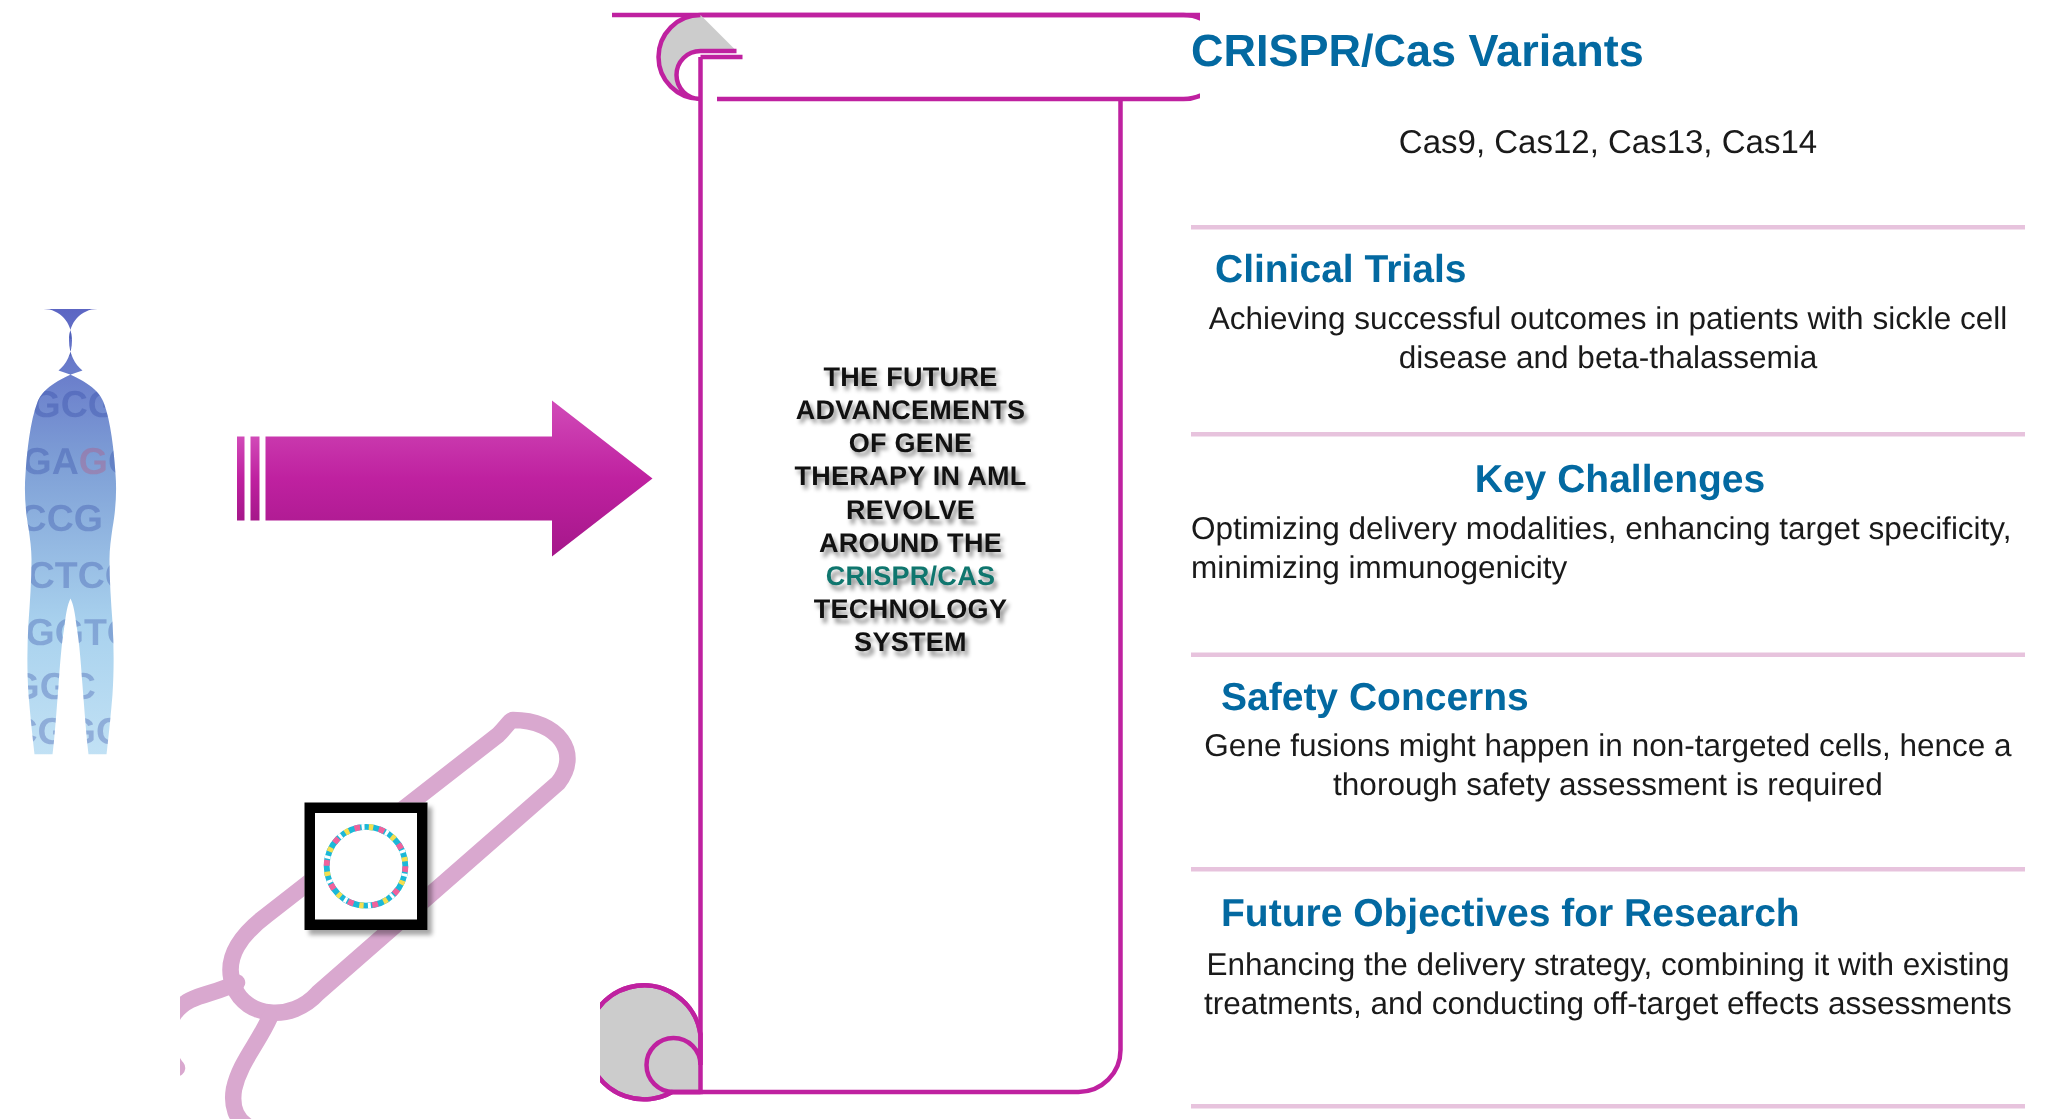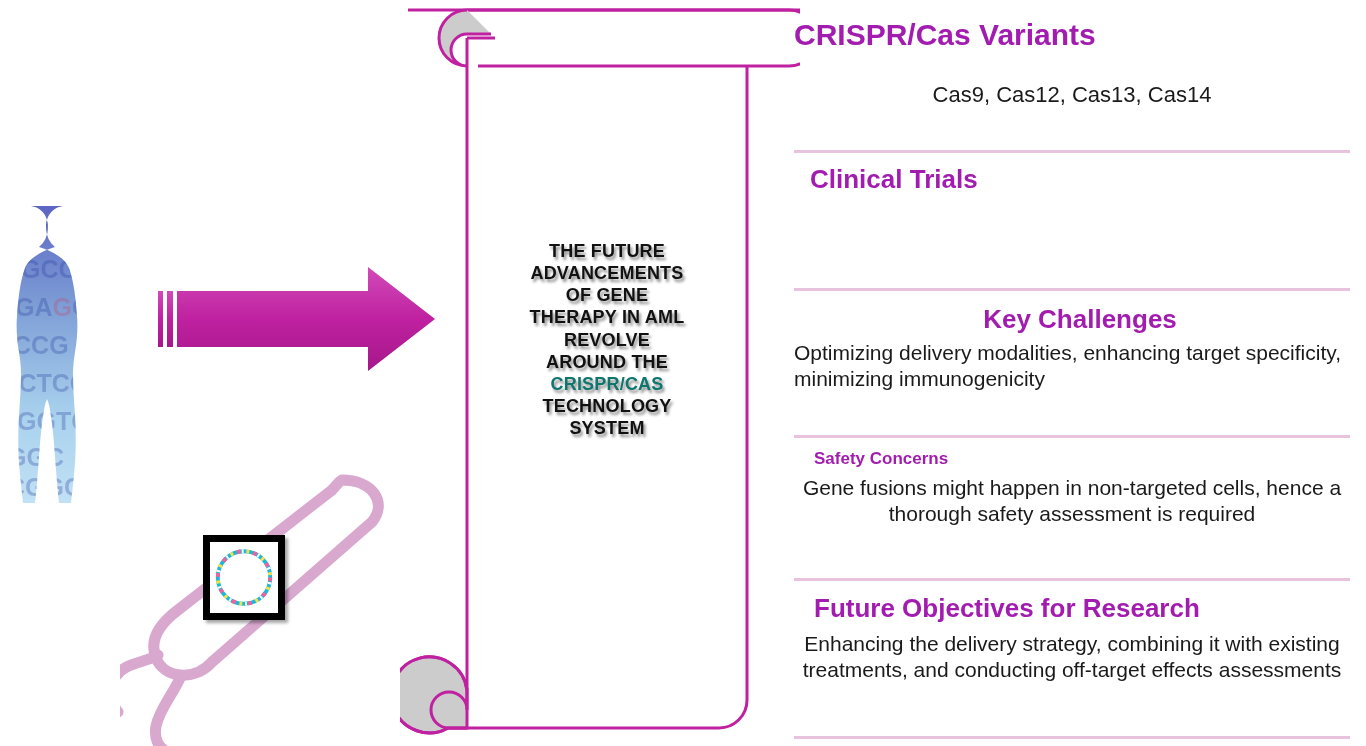--- a/index.html
+++ b/index.html
@@ -50,7 +50,7 @@
   .sect h2{
     margin:0;
     font-weight:bold;
-    color:#a21caf;
+    color:#0369a1;
     line-height:1.1;
   }
   .sect p{

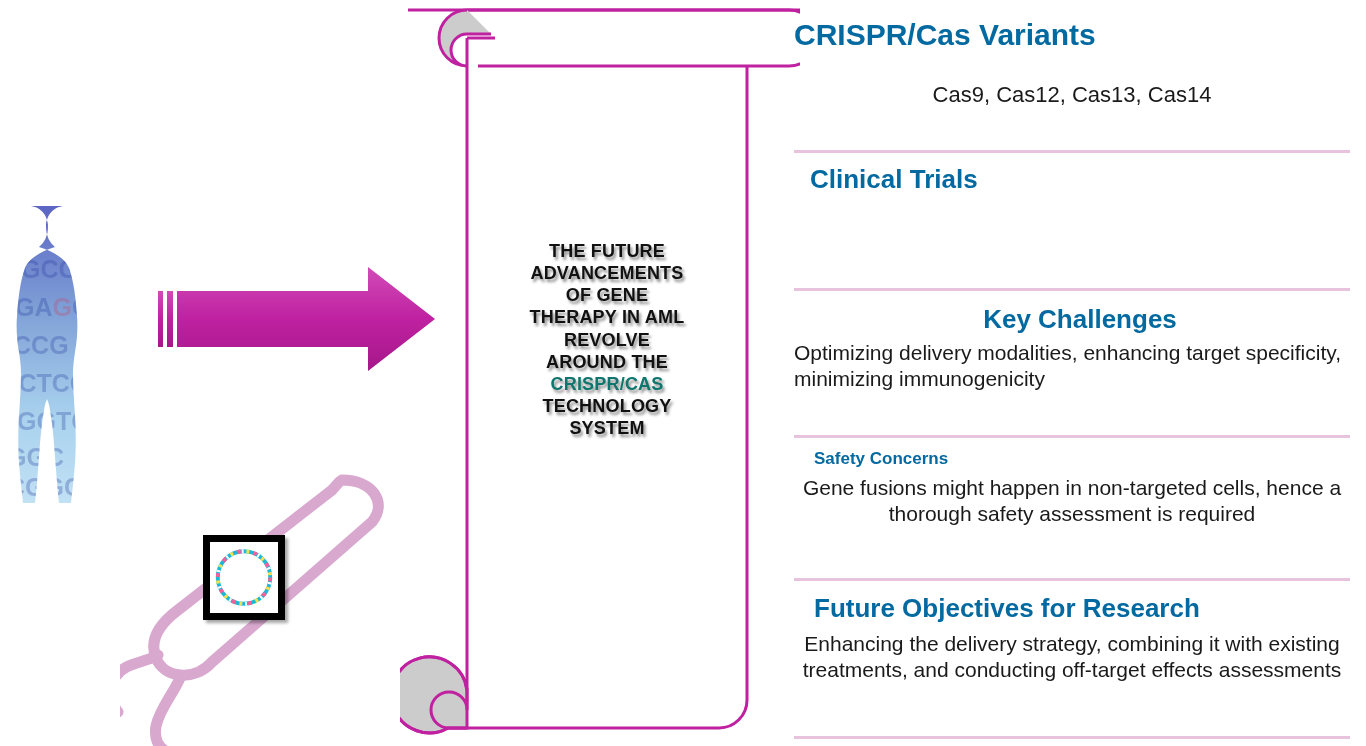--- a/index.html
+++ b/index.html
@@ -207,6 +207,7 @@
 
     <div class="sect s2" style="top:165px;">
       <h2>Clinical Trials</h2>
+      <p>Achieving successful outcomes in patients with sickle cell disease and beta-thalassemia</p>
     </div>
     <div class="divider" style="top:288px;"></div>
 

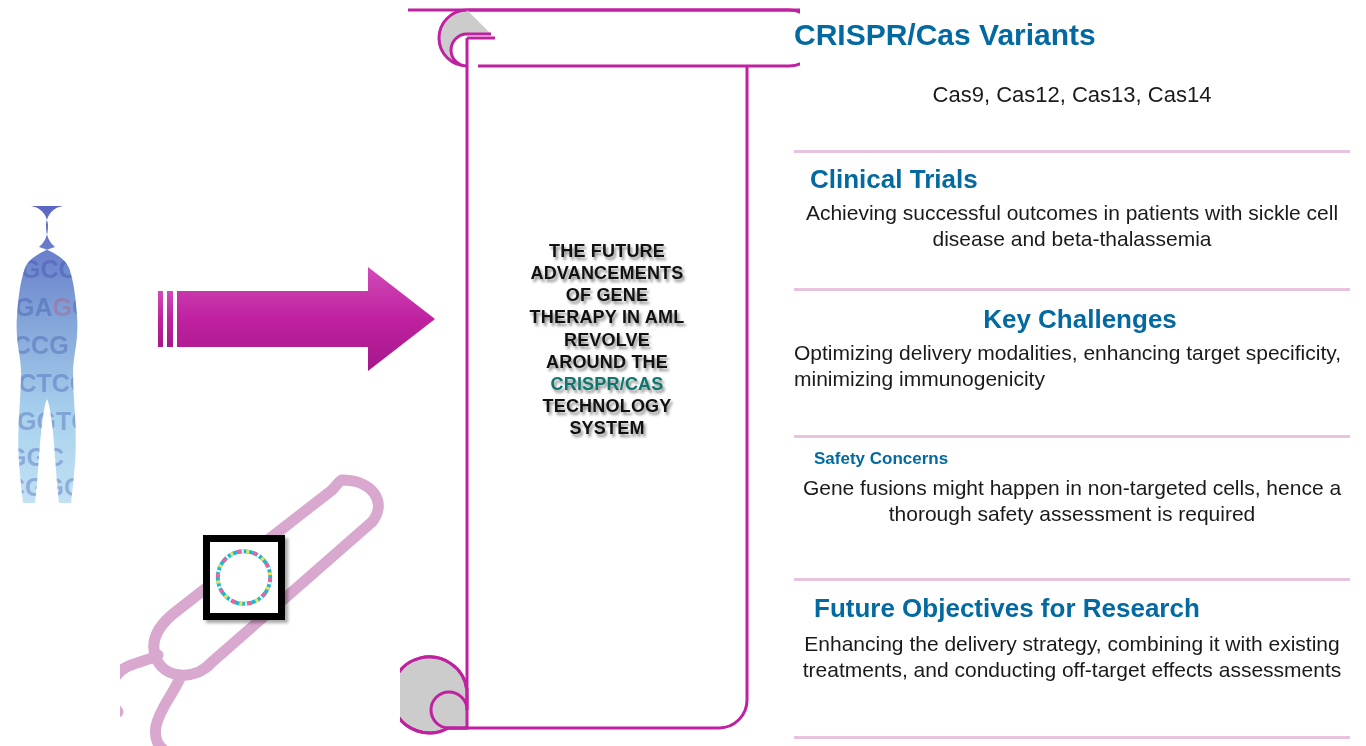--- a/index.html
+++ b/index.html
@@ -72,7 +72,7 @@
   .s3 h2{font-size:26px;text-align:center;margin-left:16px;}
   .s3 p{font-size:21px;text-align:left;margin-top:6px;}
 
-  .s4 h2{font-size:17px;text-align:left;margin-left:20px;}
+  .s4 h2{font-size:26px;text-align:left;margin-left:20px;}
   .s4 p{font-size:21px;text-align:center;margin-top:6px;}
 
   .s5 h2{font-size:26px;text-align:left;margin-left:20px;}

